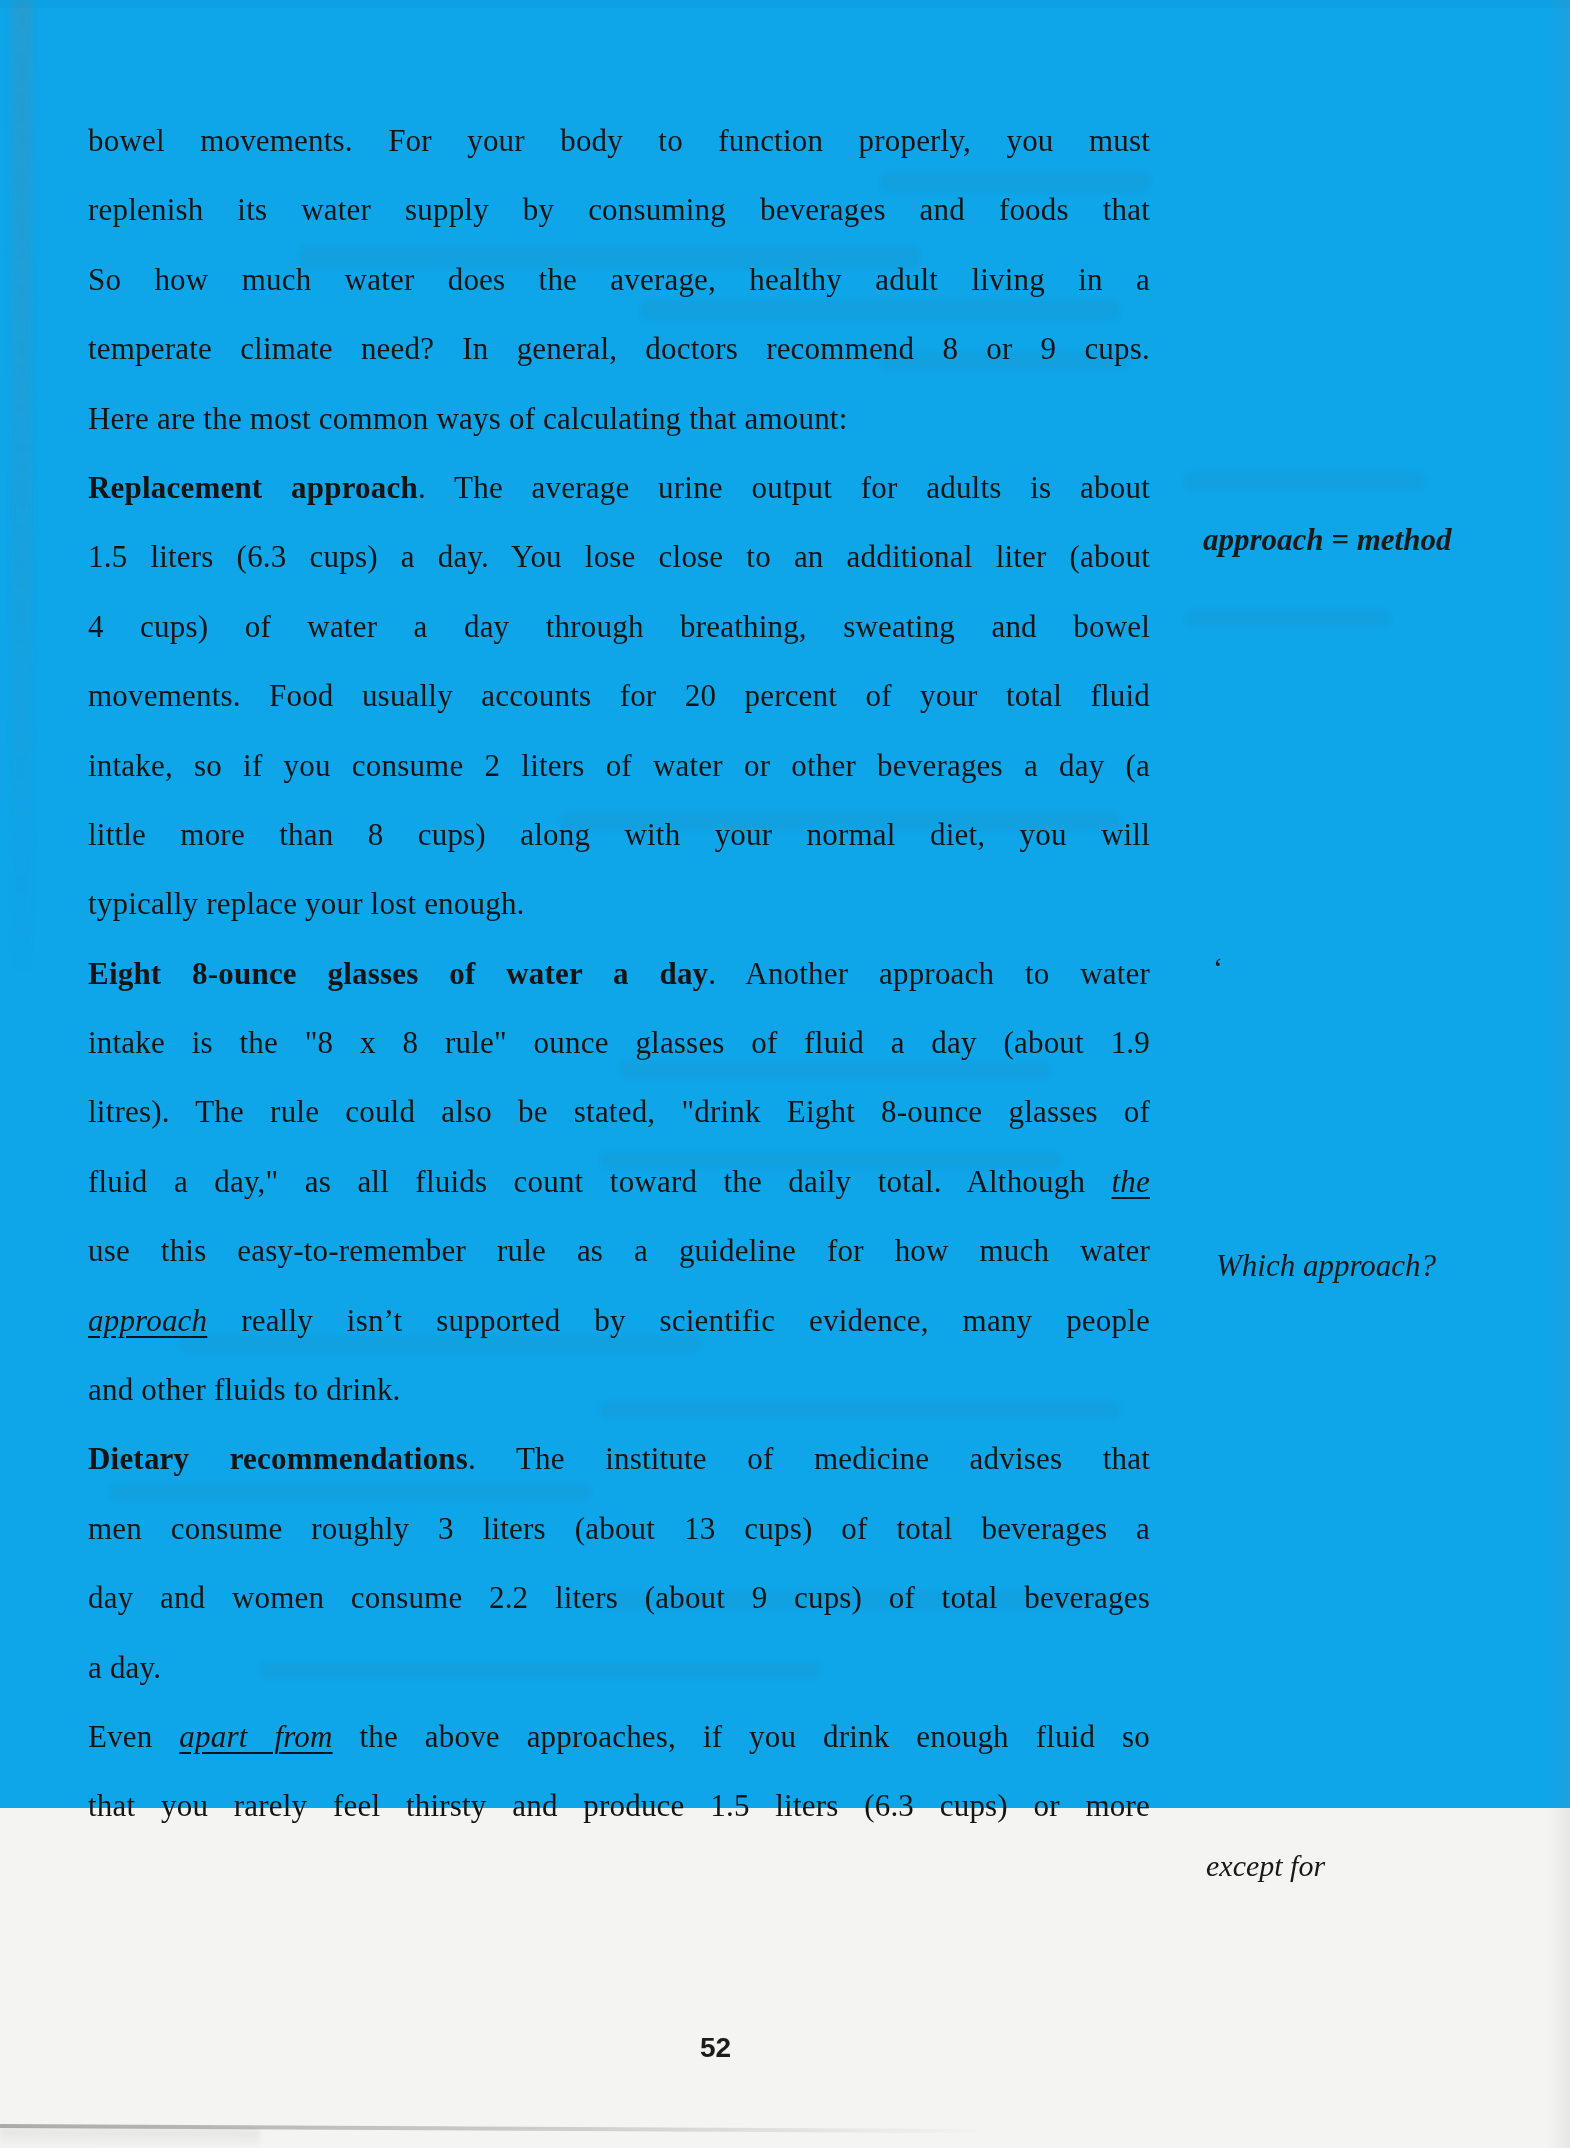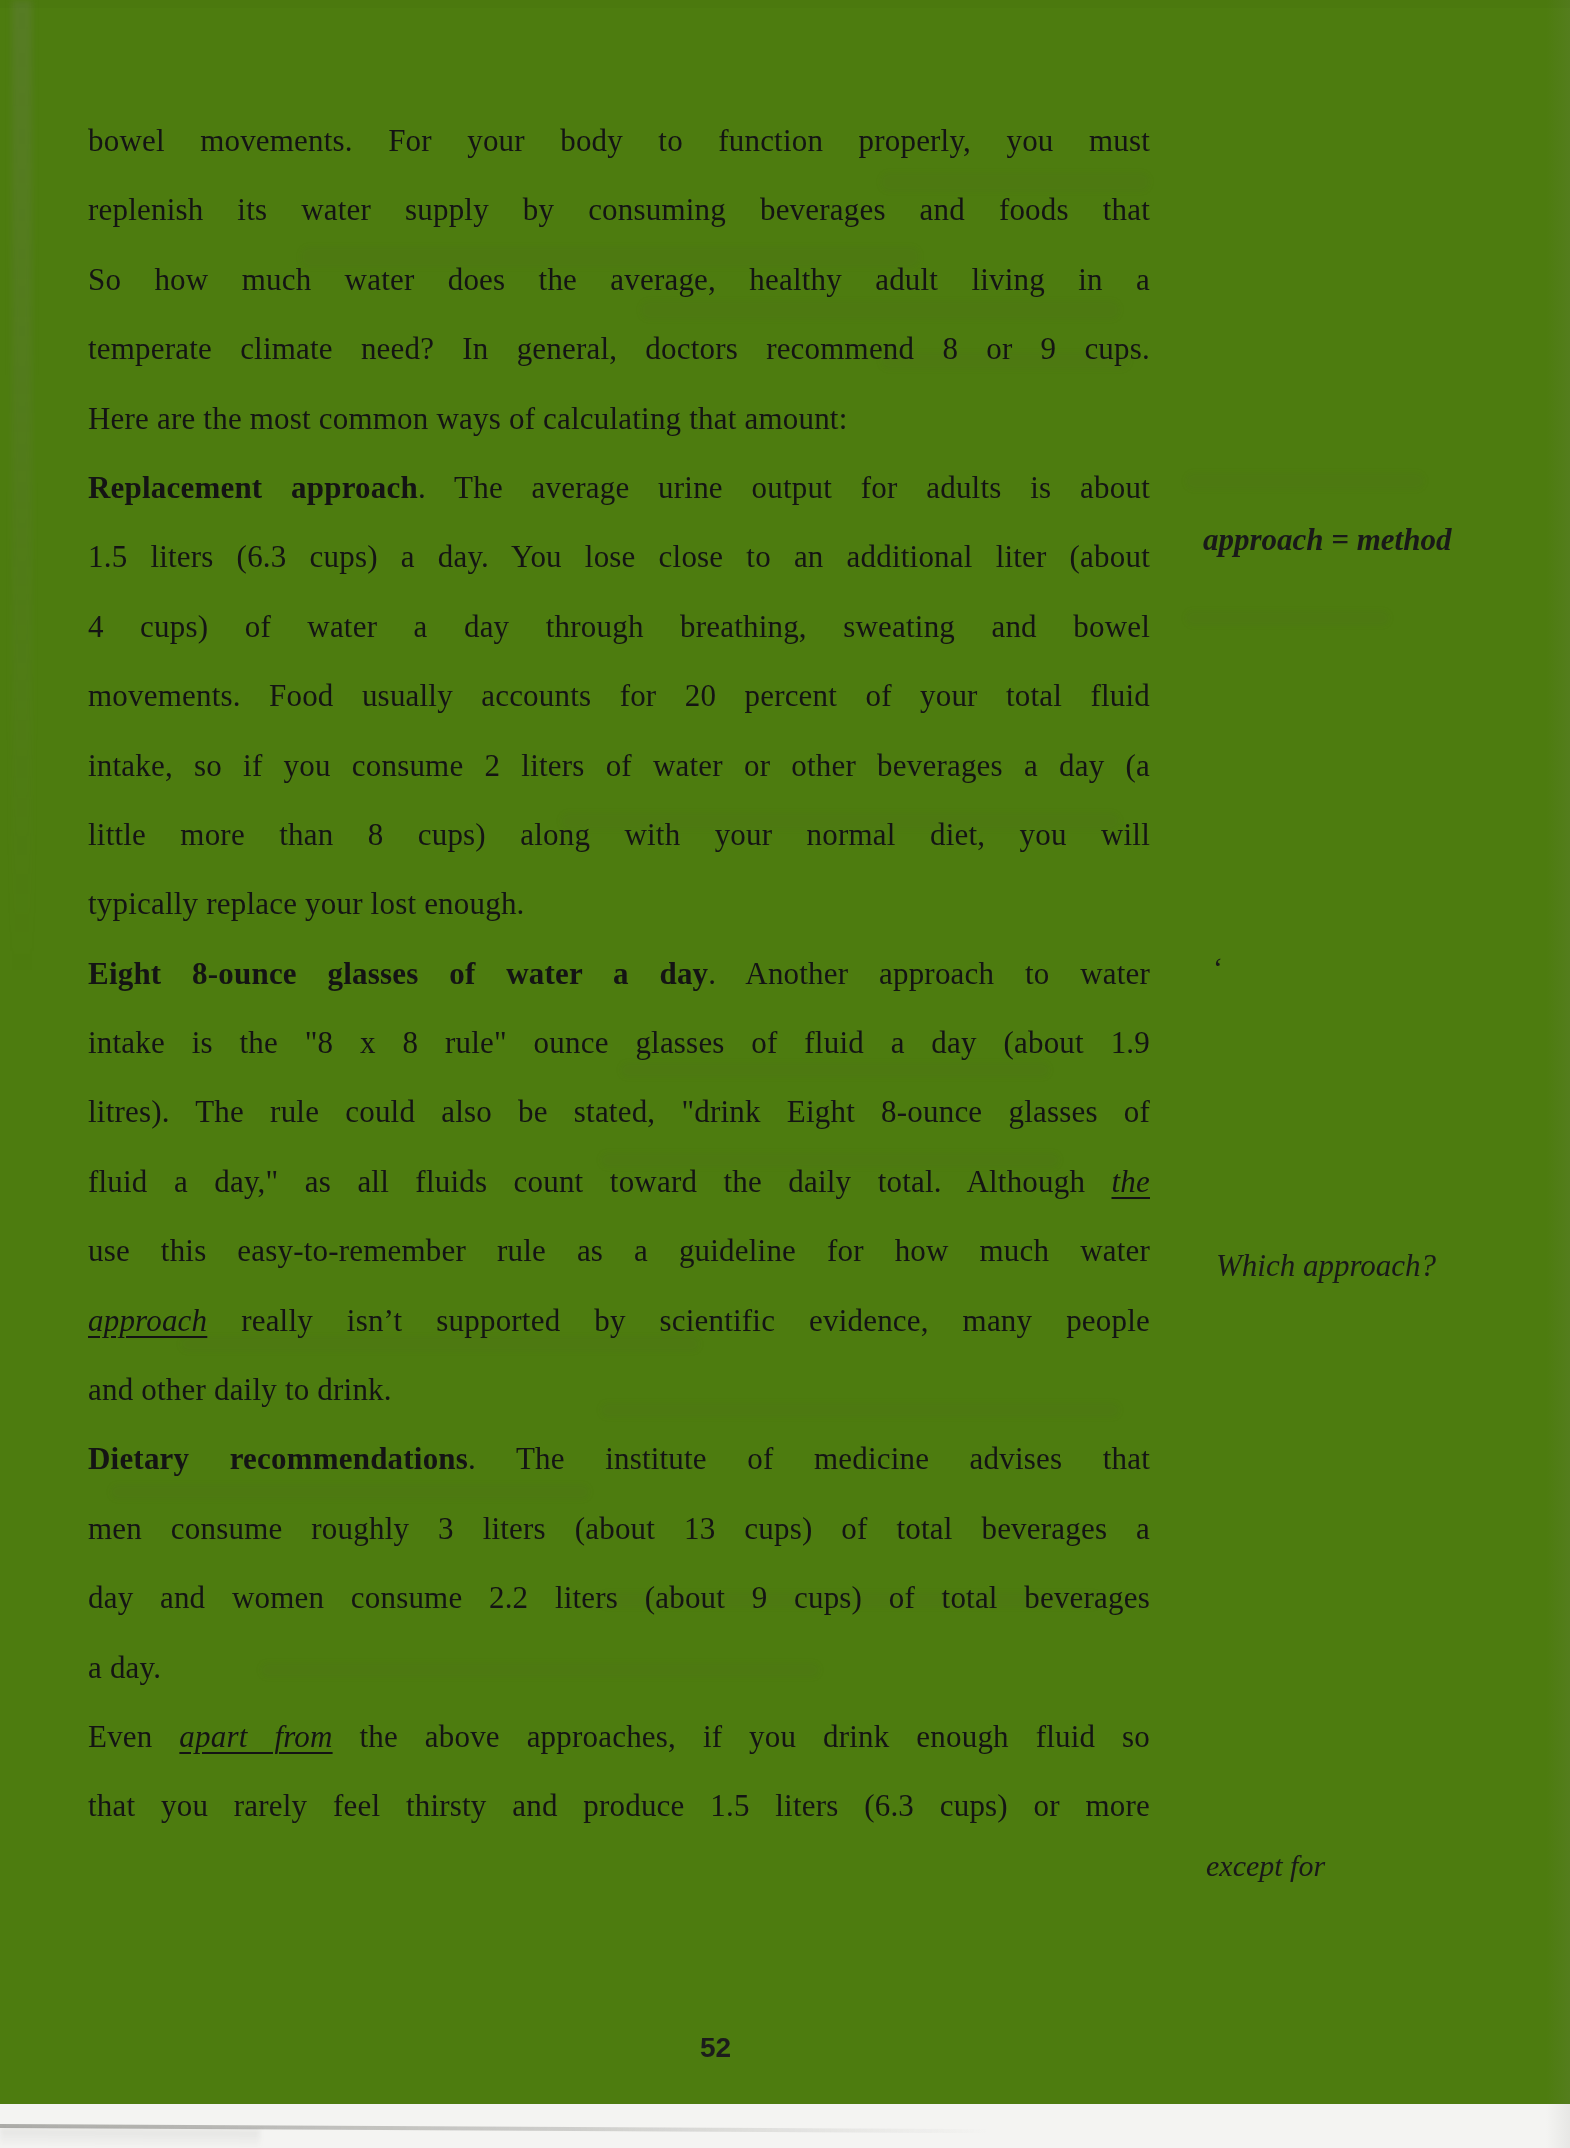--- a/index.html
+++ b/index.html
@@ -11,8 +11,8 @@
   }
   .page {
     position: relative;
-    width: 1570px; height: 2104px;
-    background: #4d7c0f;
+    width: 1570px; height: 1808px;
+    background: #0ea5e9;
     color: #141414;
   }
   

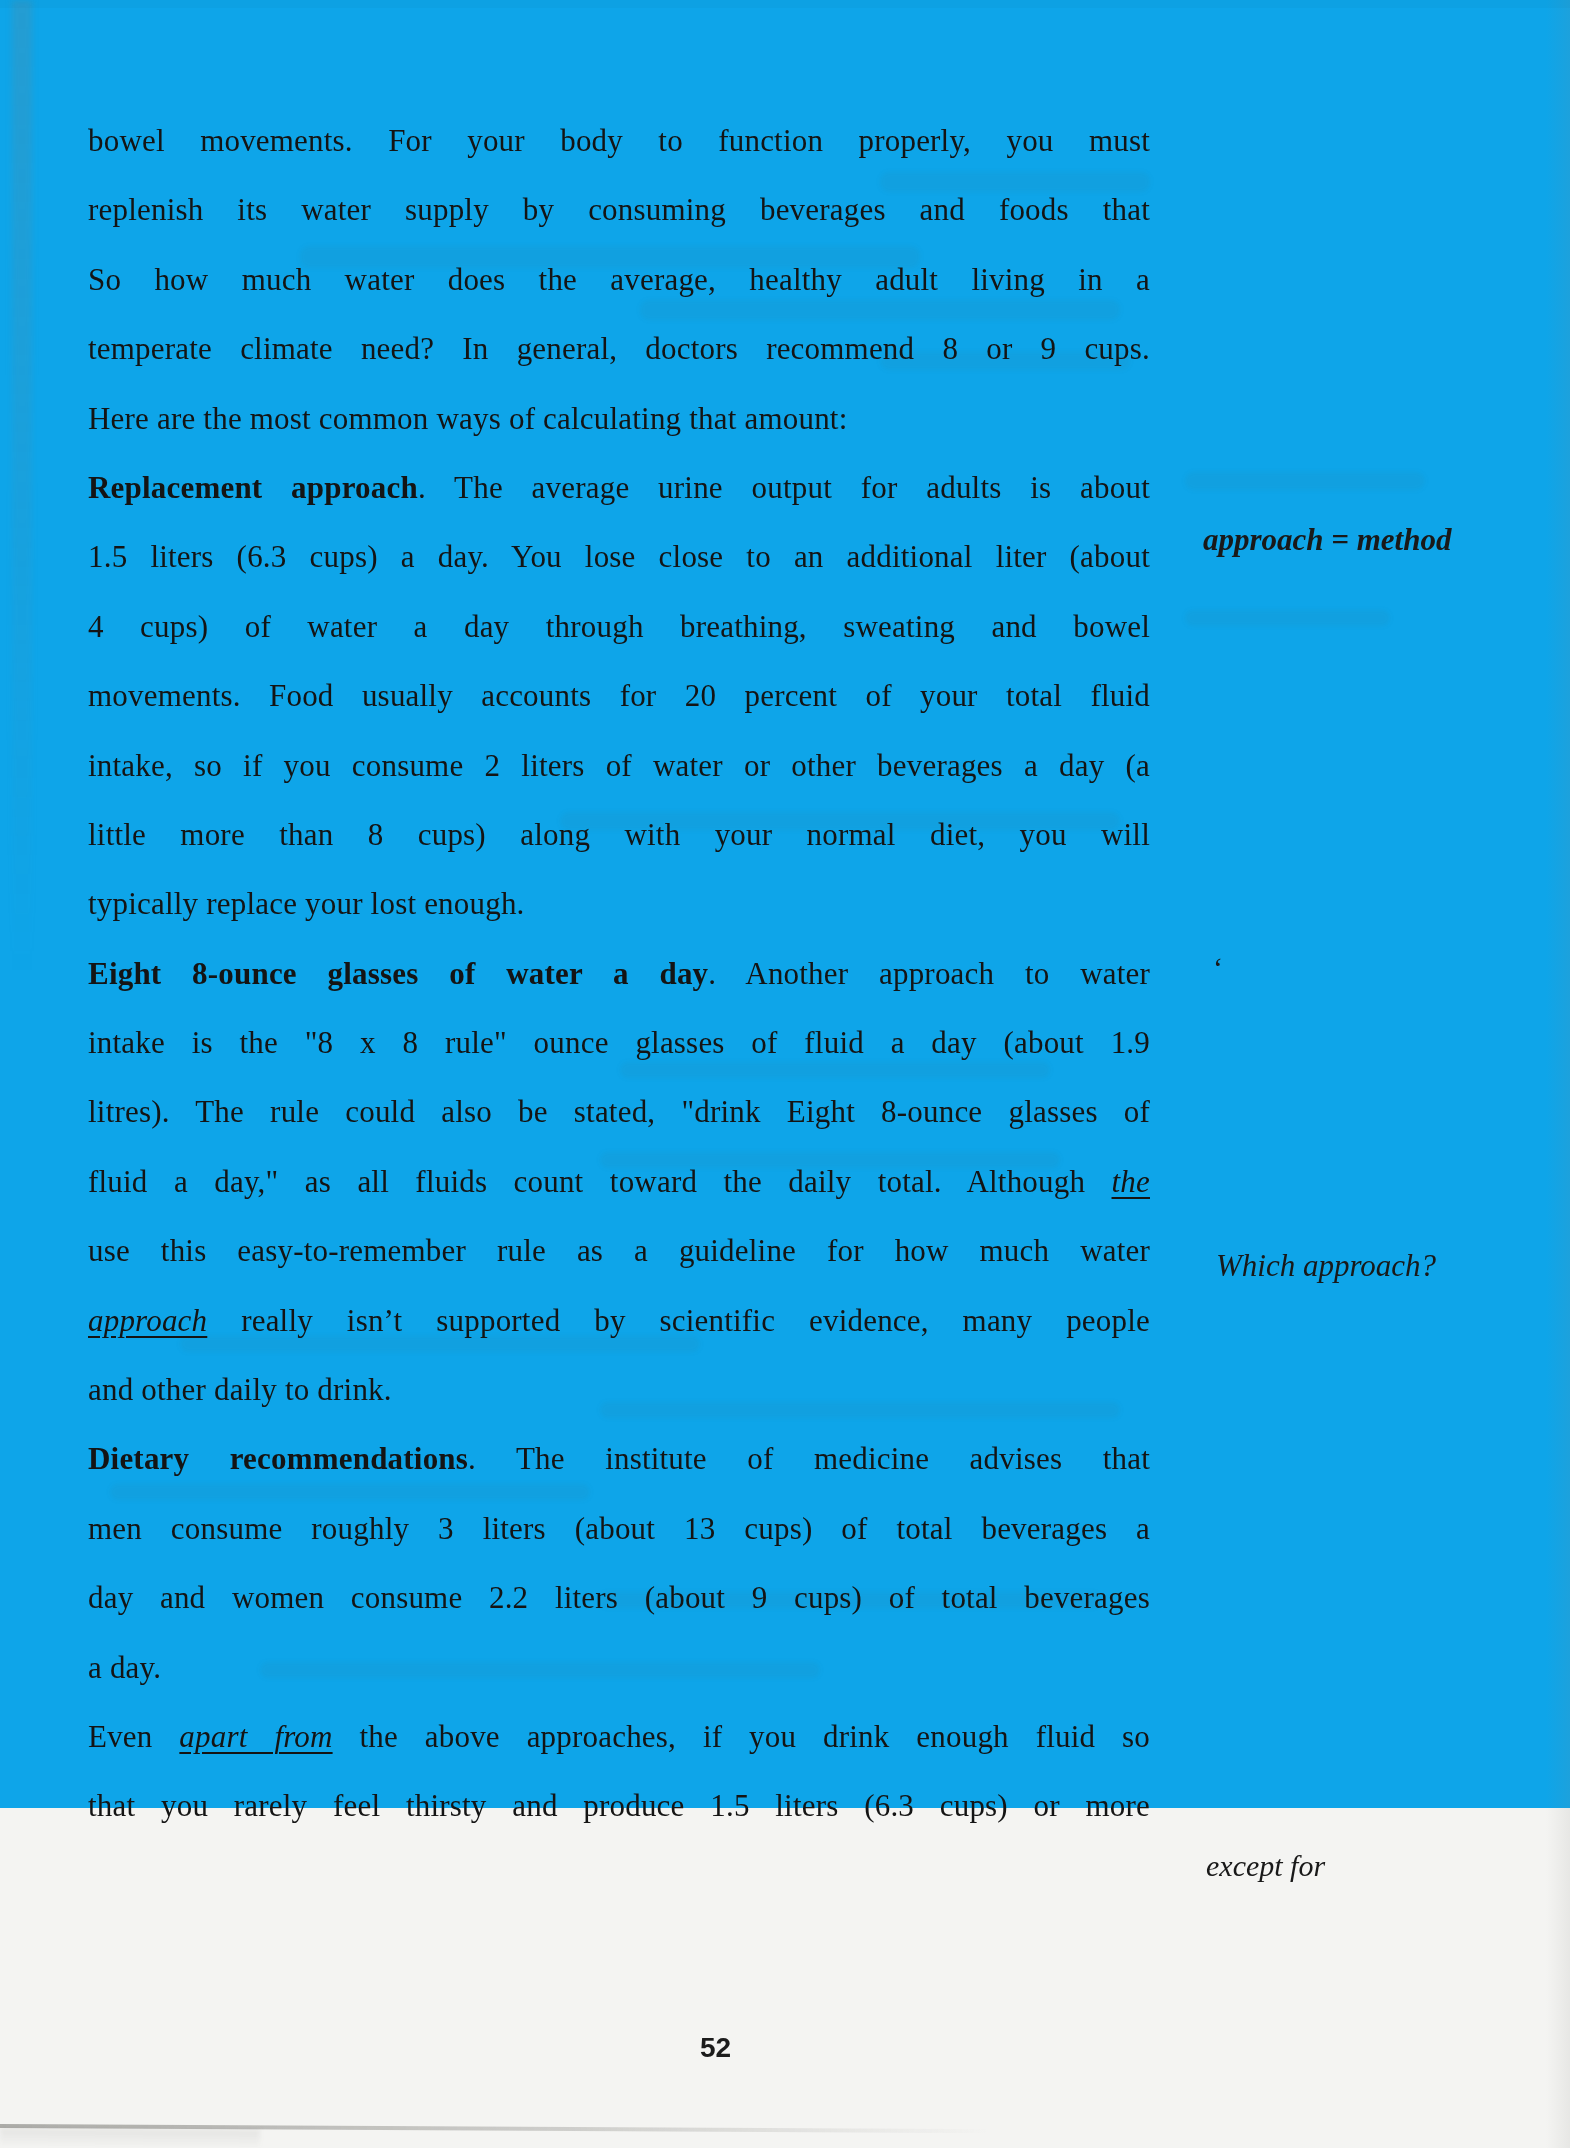--- a/index.html
+++ b/index.html
@@ -153,7 +153,7 @@
       <div class="line"><span>fluid a day," as all fluids count toward the daily total. Although </span><span class="i u">the</span></div>
       <div class="line"><span>use this easy-to-remember rule as a guideline for how much water</span></div>
       <div class="line"><span class="i u">approach</span><span> really isn’t supported by scientific evidence, many people</span></div>
-      <div class="line short"><span>and other daily to drink.</span></div>
+      <div class="line short"><span>and other fluids to drink.</span></div>
       <div class="line"><span class="b">Dietary recommendations</span><span>. The institute of medicine advises that</span></div>
       <div class="line"><span>men consume roughly 3 liters (about 13 cups) of total beverages a</span></div>
       <div class="line"><span>day and women consume 2.2 liters (about 9 cups) of total beverages</span></div>

